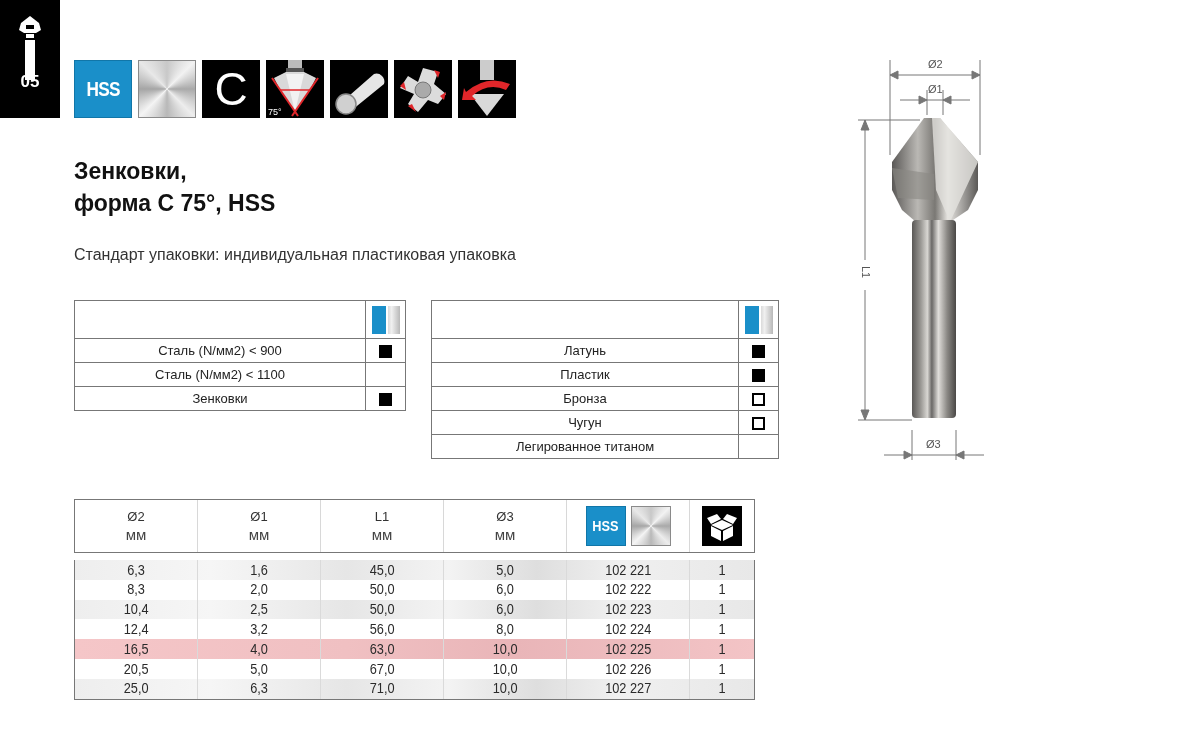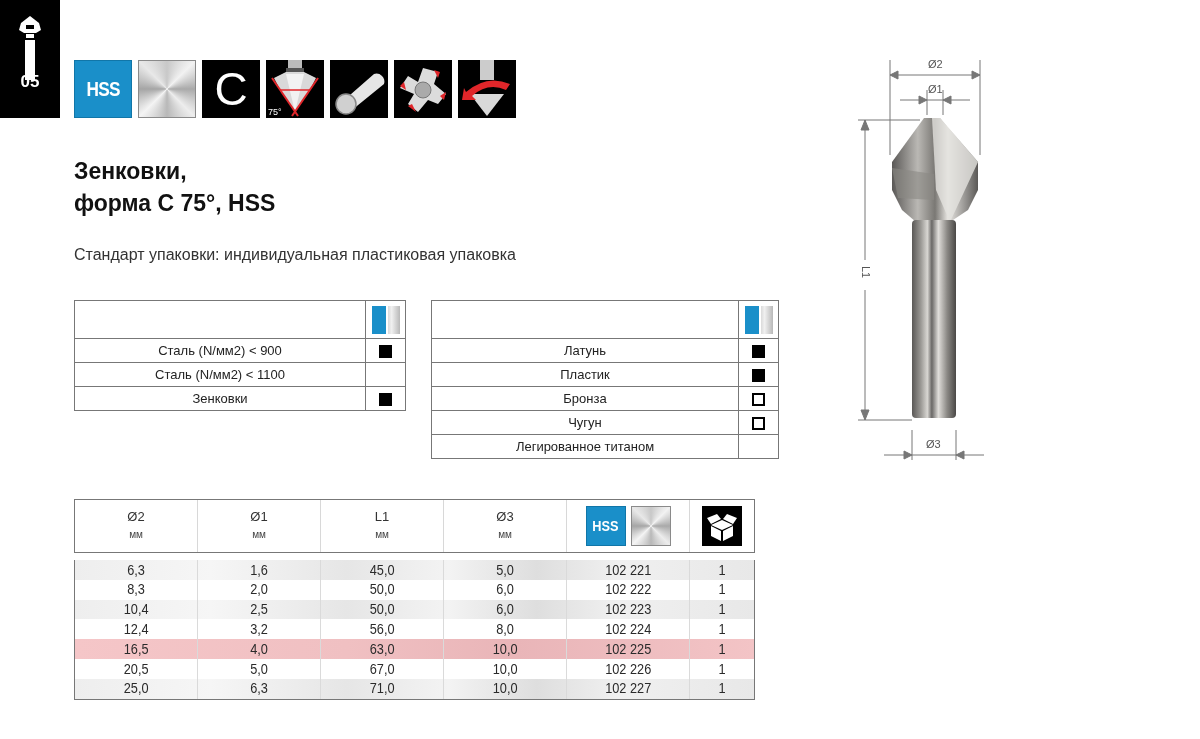--- a/index.html
+++ b/index.html
@@ -40,7 +40,7 @@
     .data-head { position: absolute; left: 74px; top: 499px; width: 681px; height: 54px; border: 1px solid #777; display: flex; }
     .data-head .hc { border-right: 1px solid #d8d8d8; display: flex; flex-direction: column; align-items: center; justify-content: center; font-size: 13px; color: #333; line-height: 18px; }
     .data-head .hc:last-child { border-right: none; }
-    .data-head .hc .unit { font-size: 10px; color: #444; text-align: center; }
+    .data-head .hc .unit { font-size: 15px; color: #444; text-align: center; }
     .w1 { width: 123px; } .w2 { width: 123px; } .w3 { width: 123px; } .w4 { width: 123px; } .w5 { width: 123px; } .w6 { width: 64px; }
     .hss-pair { display: flex; gap: 5px; }
     .hss-pair .a { width: 40px; height: 40px; background: #1a8fc9; border: 1px solid #1176a8; color: #fff; font-weight: bold; font-size: 15px; display: flex; align-items: center; justify-content: center; }

